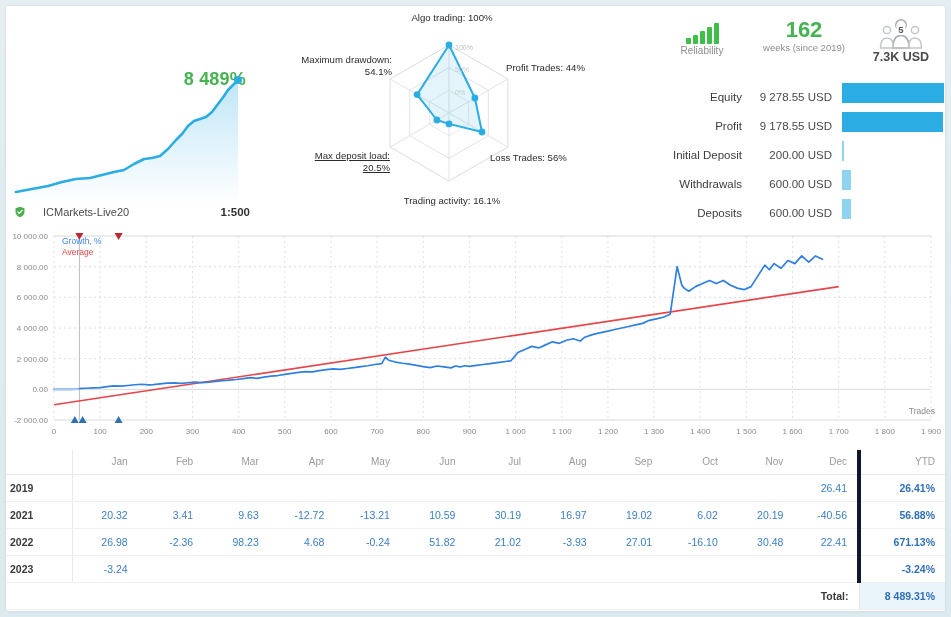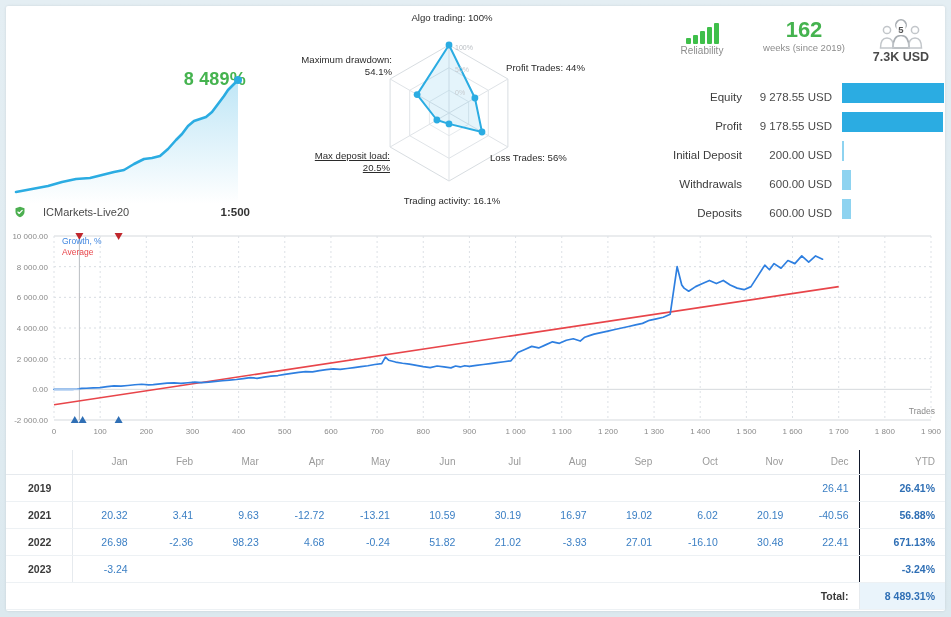--- a/index.html
+++ b/index.html
@@ -97,7 +97,7 @@
   }
   table.months thead .yr { border-right: 1px solid #e6eaee; }
   table.months .ytd {
-    font-weight: bold; color: #2f6fb5; border-left: 1px solid #0f172a; width: 86px;
+    font-weight: bold; color: #2f6fb5; border-left: 4px solid #0f172a; width: 86px;
   }
   table.months thead .ytd { color: #9a9a9a; font-weight: normal; }
   td.neg, .ytd.neg { color: #e0555a; }

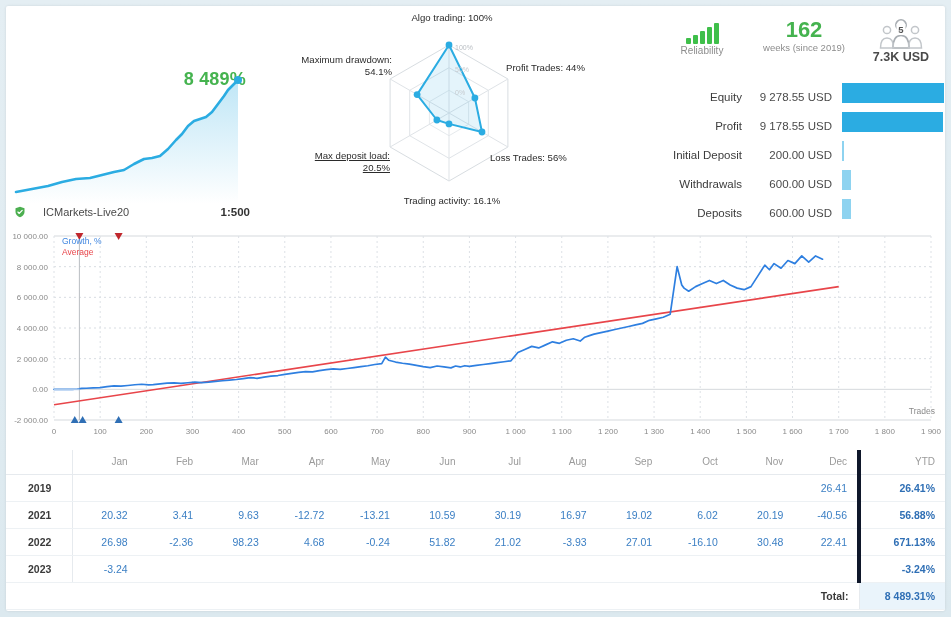--- a/index.html
+++ b/index.html
@@ -93,7 +93,7 @@
   }
   table.months .yr {
     text-align: left; color: #3a3a3a; font-weight: bold; font-size: 10.5px;
-    width: 66px; padding-left: 22px; border-right: 1px solid #e6eaee;
+    width: 66px; padding-left: 4px; border-right: 1px solid #e6eaee;
   }
   table.months thead .yr { border-right: 1px solid #e6eaee; }
   table.months .ytd {

